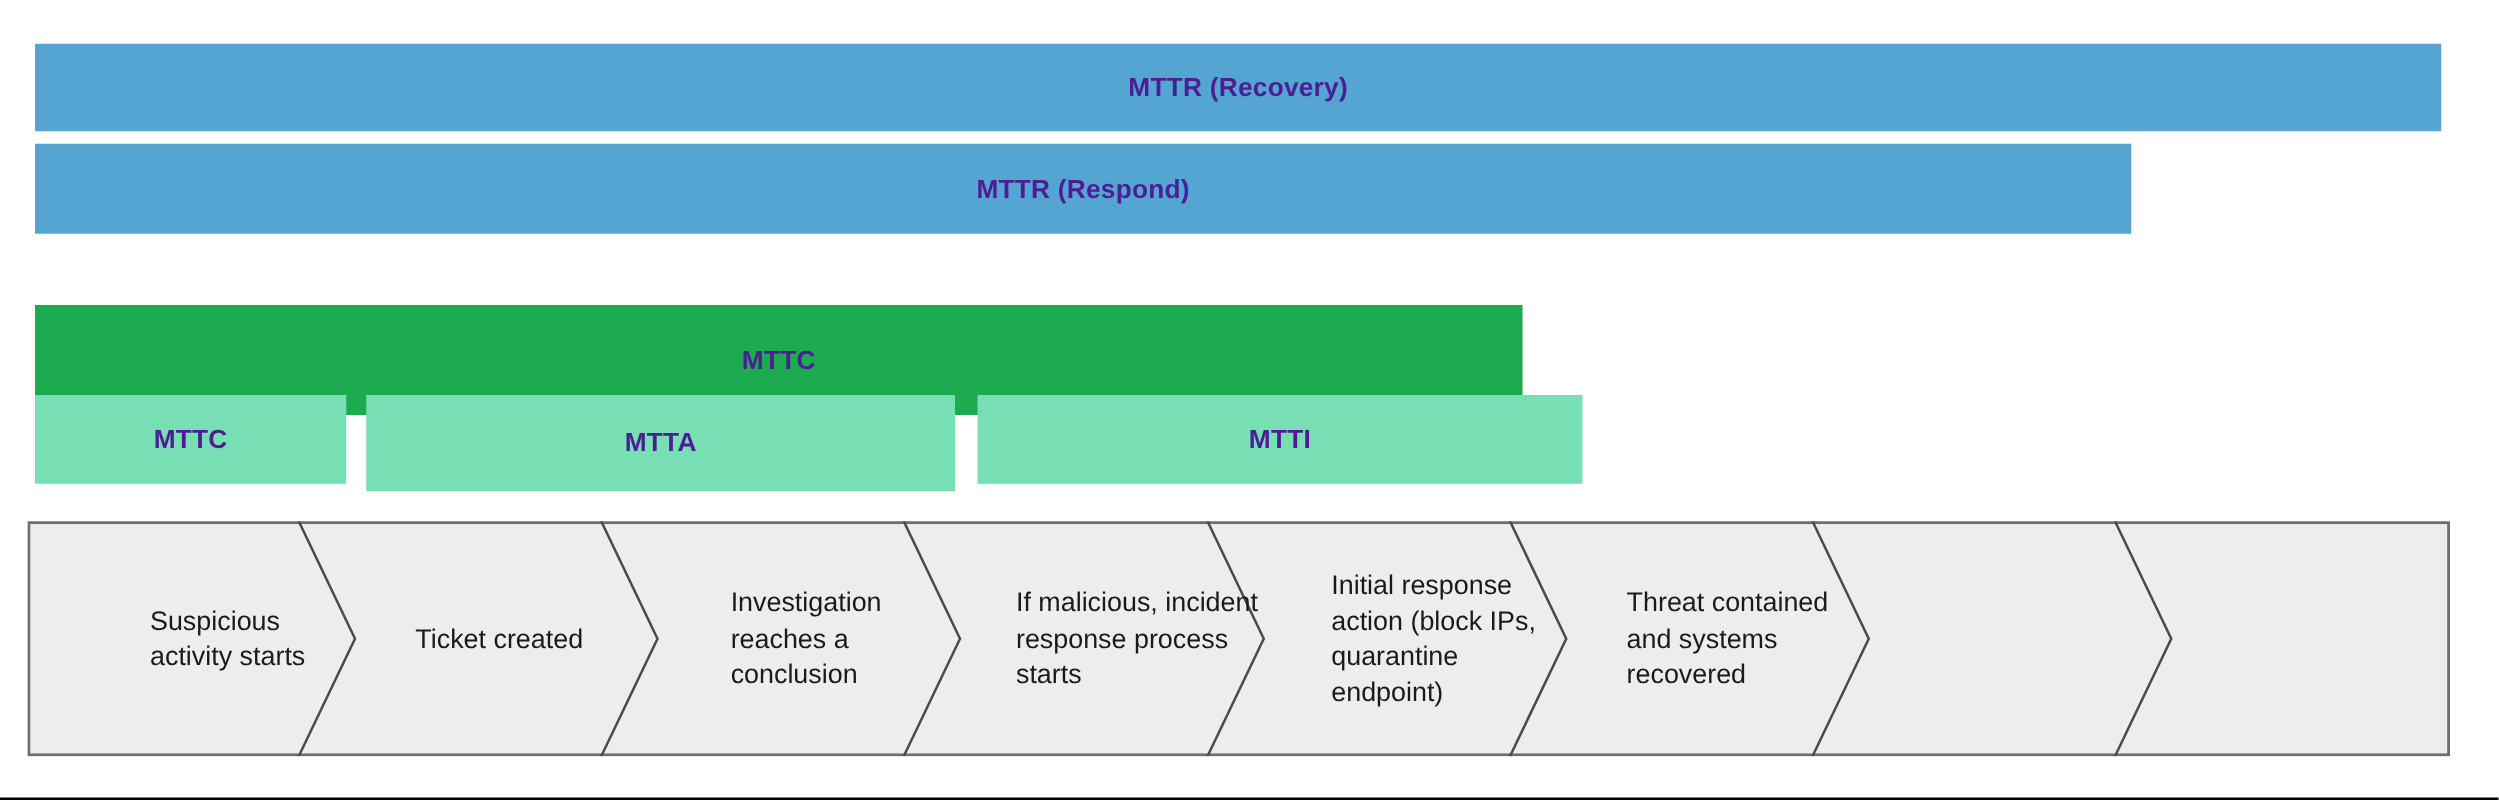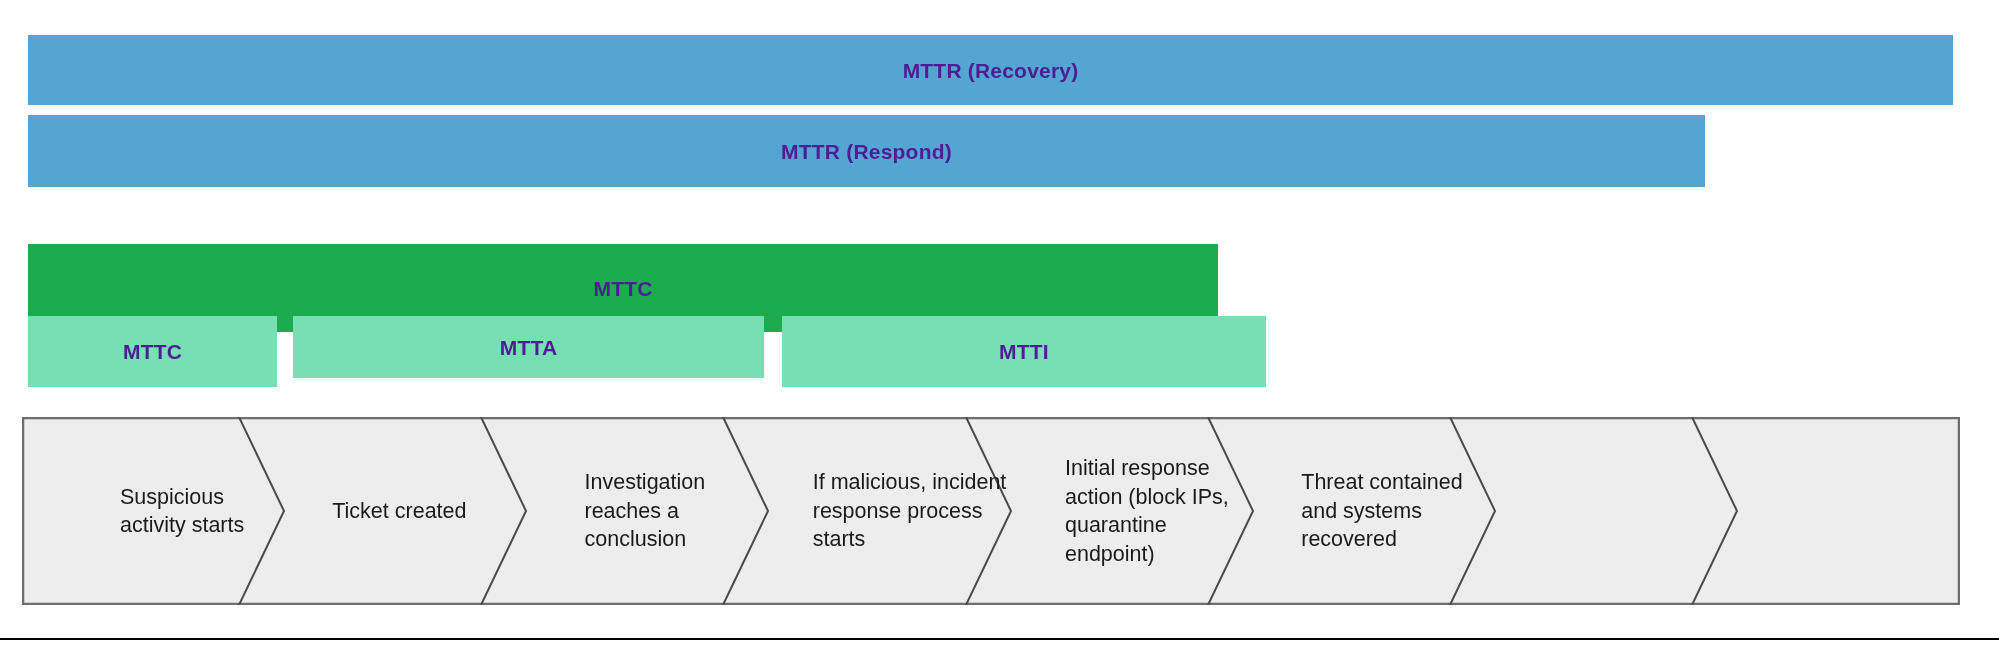--- a/index.html
+++ b/index.html
@@ -42,7 +42,7 @@
   .bar-mttr-respond  { left: 28px;  top: 115px; width: 1677px; height: 72px; }
   .bar-mttc          { left: 28px;  top: 222px; width: 1190px; height: 88px; margin-top: 22px; }
   .bar-mttd          { left: 28px;  top: 316px; width: 249px;  height: 71px; }
-  .bar-mtta          { left: 293px; top: 316px; width: 471px;  height: 62px; }
+  .bar-mtta          { left: 293px; top: 316px; width: 471px;  height: 77px; }
   .bar-mtti          { left: 782px; top: 316px; width: 484px;  height: 71px; }
 
   

